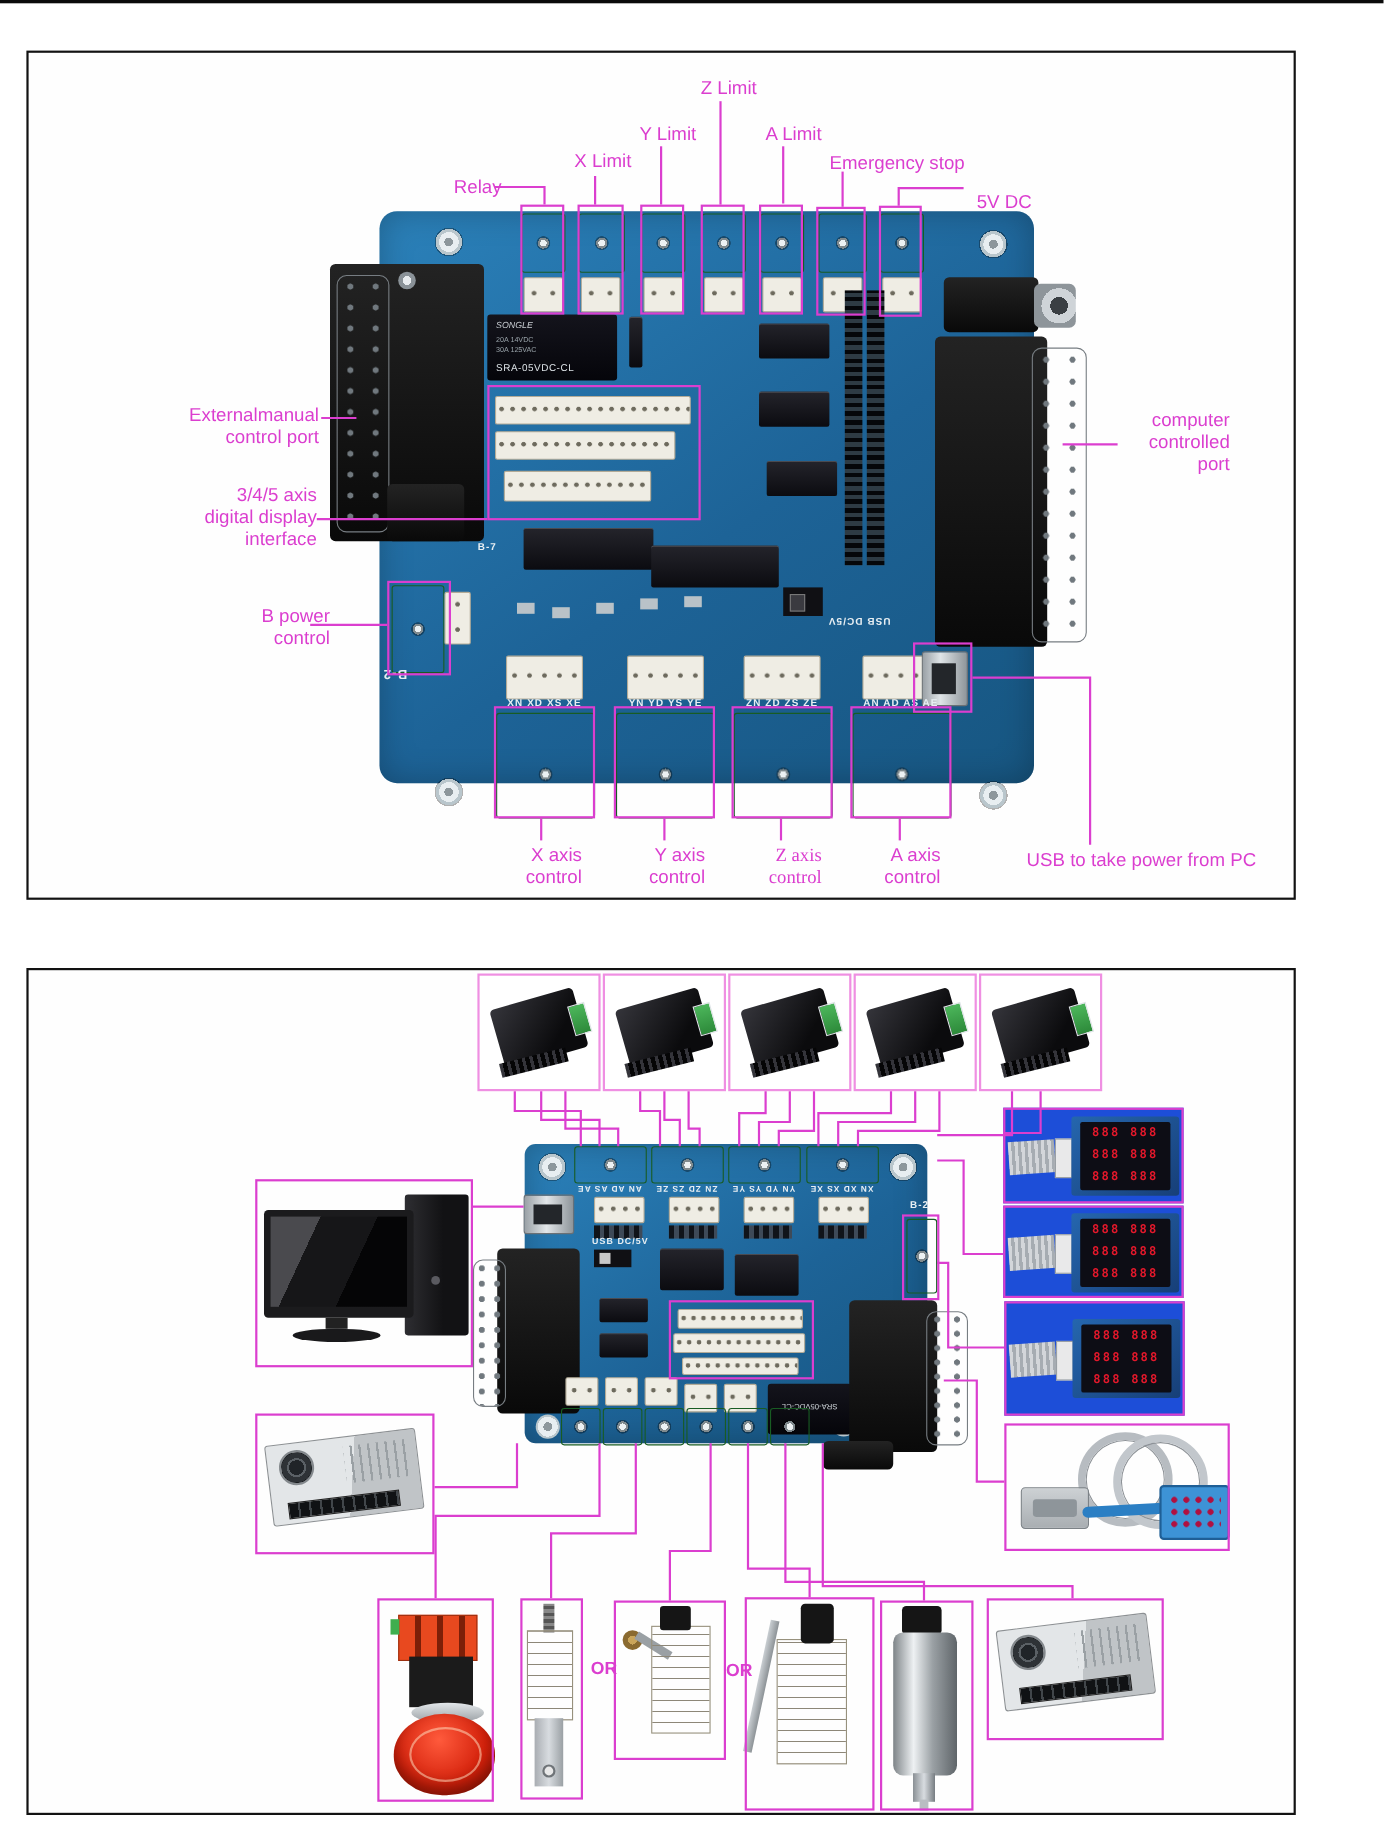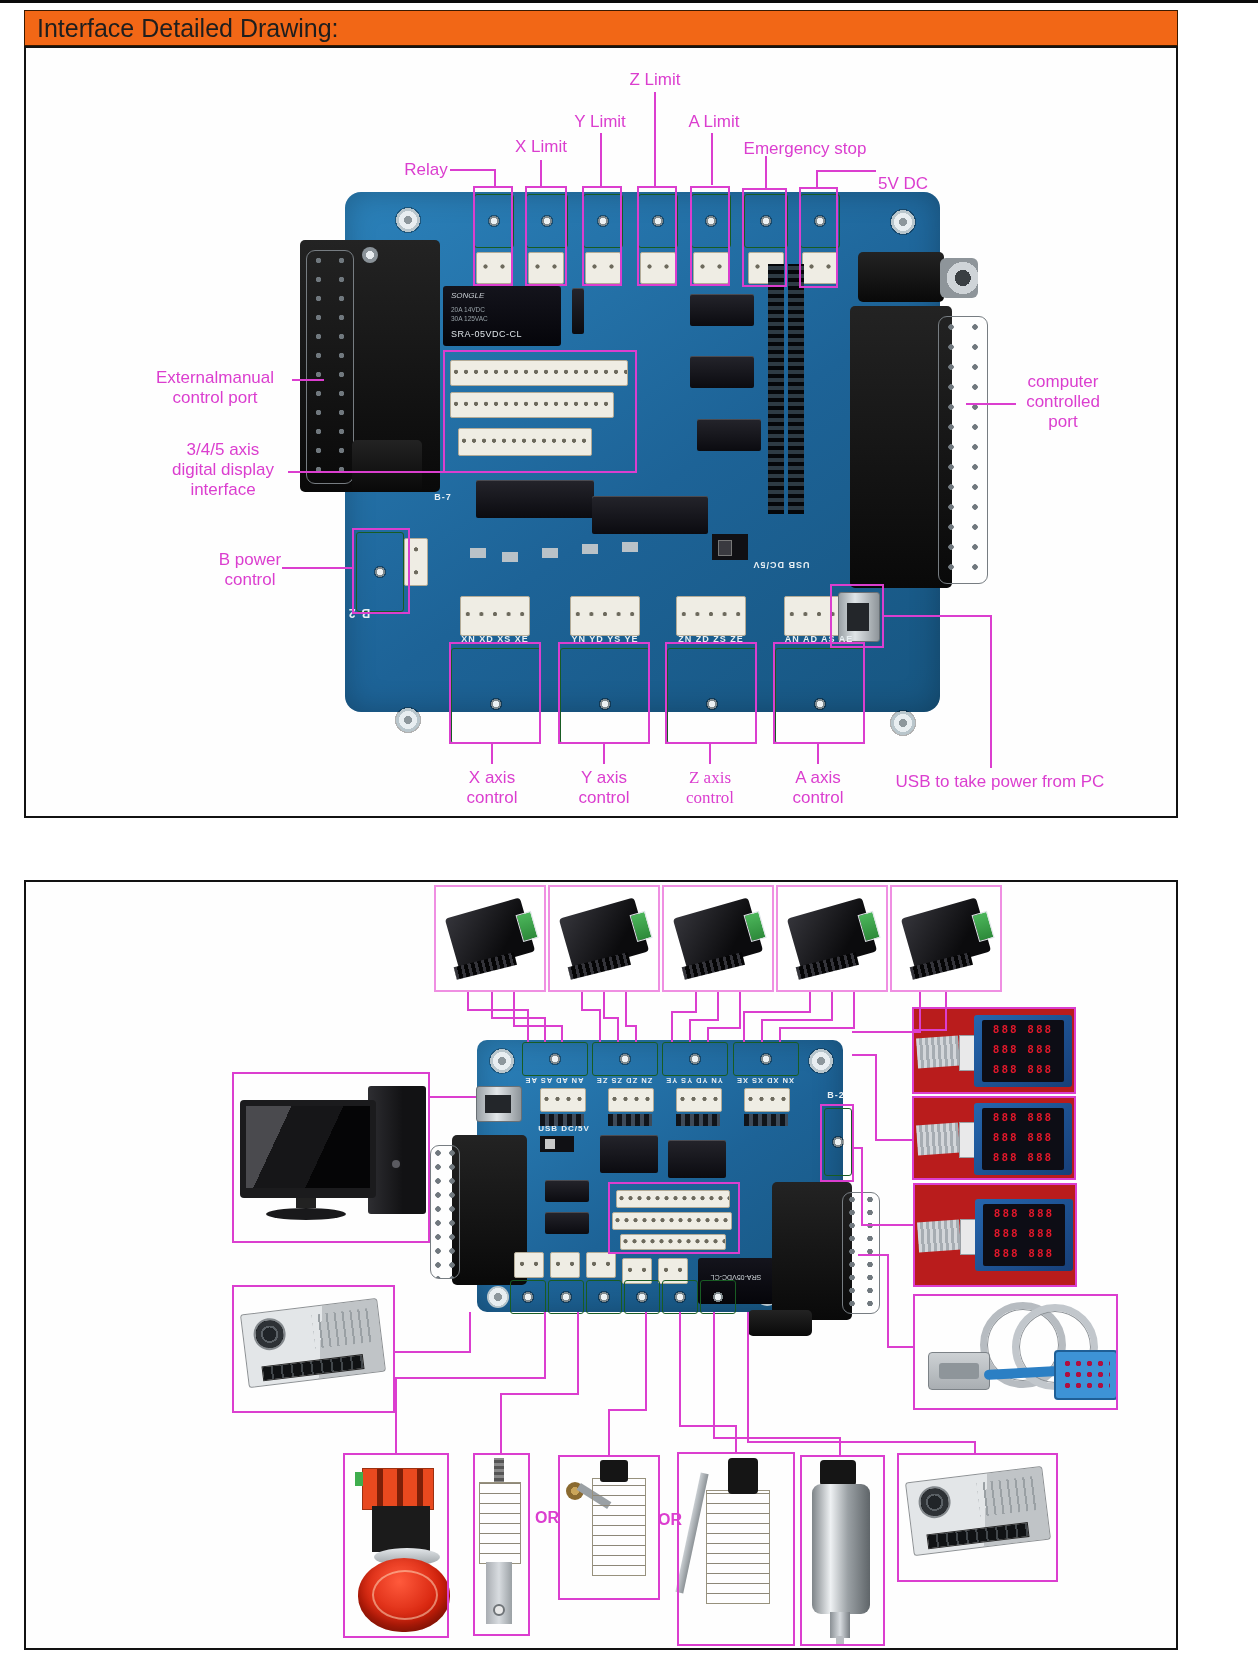--- a/index.html
+++ b/index.html
@@ -71,7 +71,6 @@
 
   <div class="abs" style="left:0;top:0;width:1258px;height:3px;background:#0a0a0a;"></div>
 
-  <div class="hdr" style="top:10px;"><span>Interface Detailed Drawing:</span></div>
 
   <div class="panel" style="top:46px;height:772px;"></div>
 

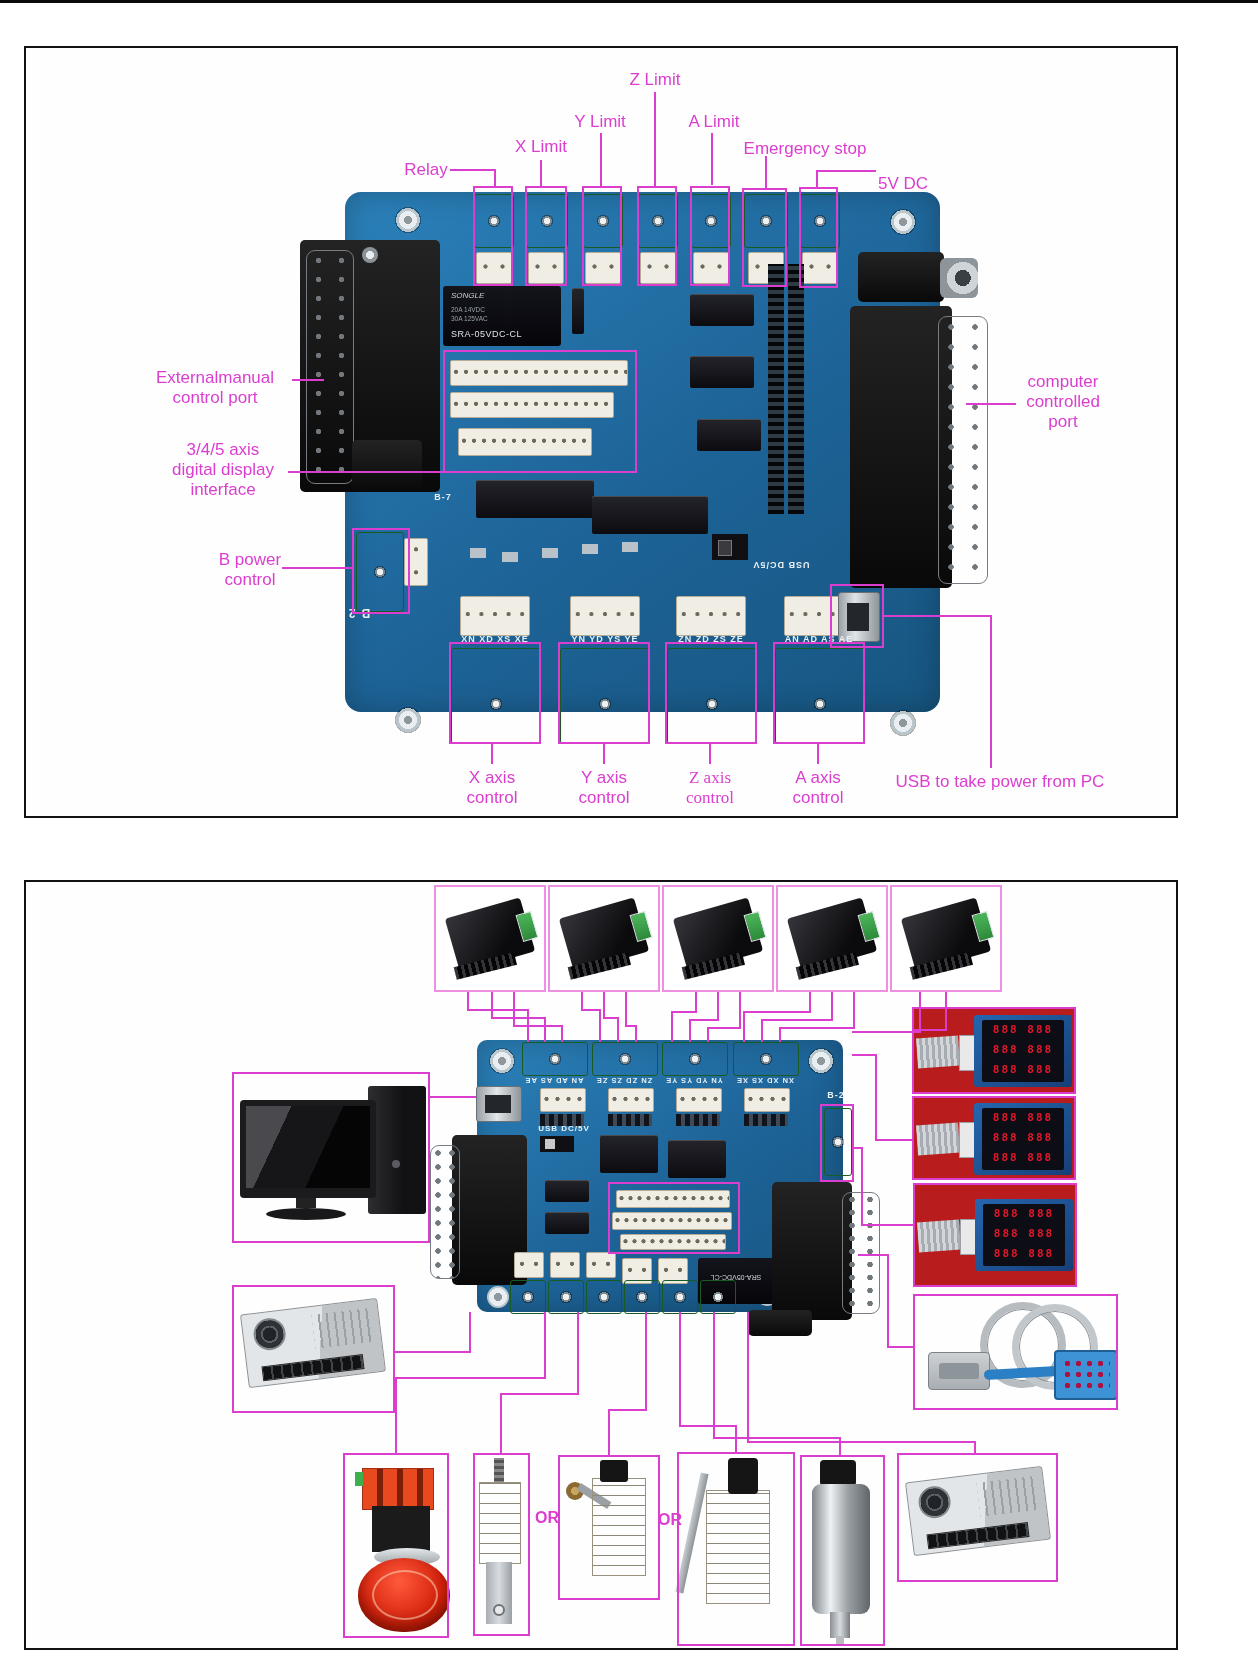--- a/index.html
+++ b/index.html
@@ -17,7 +17,7 @@
        border:1px solid #3a1a00;color:#1e1e1e;font-size:25px;line-height:35px;padding-left:12px;
        box-sizing:border-box;}
   .panel{position:absolute;left:24px;width:1154px;border:2px solid #121212;background:#fefefe;box-sizing:border-box;}
-  .label{position:absolute;color:var(--mag);font-size:17px;line-height:20px;text-align:center;
+  .label{position:absolute;color:var(--mag);font-size:17px;line-height:20px;text-align:right;
          white-space:pre-line;z-index:7;}
   .pinkbox{position:absolute;border:2px solid var(--mag);box-sizing:border-box;z-index:5;background:transparent;}
   .ltbox{position:absolute;border:2px solid var(--pink-light);box-sizing:border-box;background:#fff;}

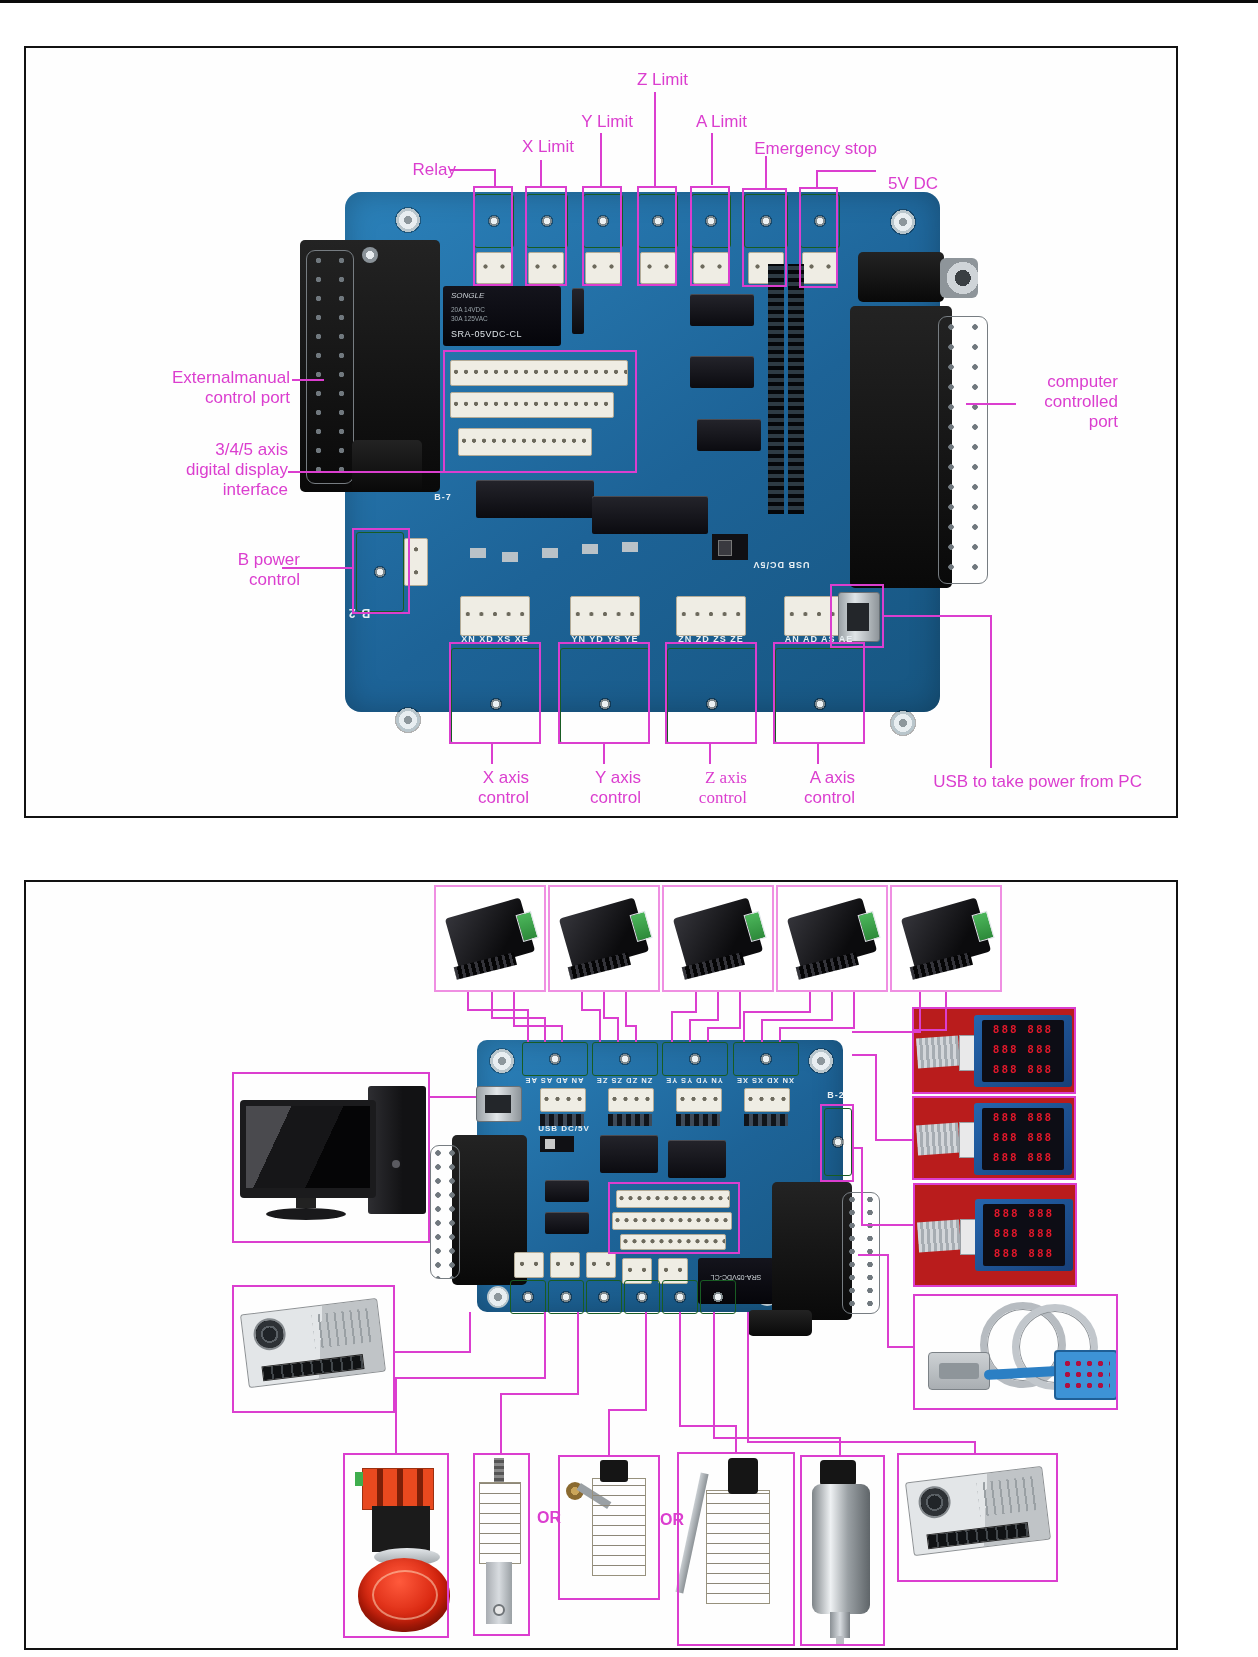--- a/index.html
+++ b/index.html
@@ -45,7 +45,7 @@
        background:repeating-linear-gradient(90deg,#34343a 0 3px,#050506 3px 7px);transform:rotate(2deg);}
   .drv::after{content:"";position:absolute;right:-7px;top:16px;width:14px;height:26px;
        background:linear-gradient(#4cb65b,#2d8a3a);border:1px solid #dfe4e7;}
-  .dispbox{position:absolute;left:912px;width:164px;border:2px solid var(--mag);box-sizing:border-box;background:#b91c1c;}
+  .dispbox{position:absolute;left:912px;width:164px;border:2px solid var(--mag);box-sizing:border-box;background:#1d4ed8;}
   .ribbon{position:absolute;left:3px;width:42px;height:30px;
           background:repeating-linear-gradient(90deg,#d3d6da 0 3px,#a6acb2 3px 6px);transform:rotate(-4deg);}
   .dconn{position:absolute;left:45px;width:14px;height:34px;background:#e9e9ea;border:1px solid #9aa0a5;}

